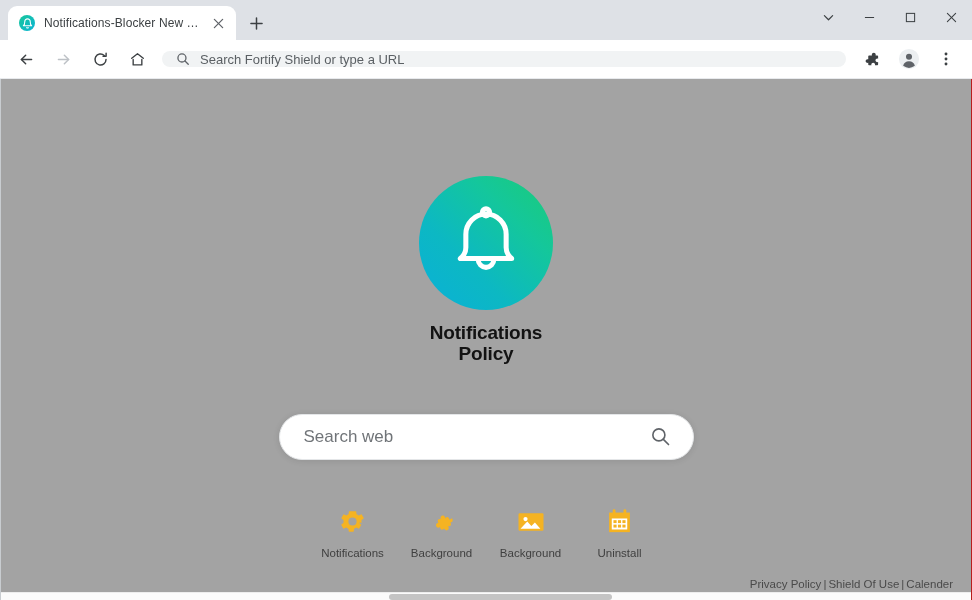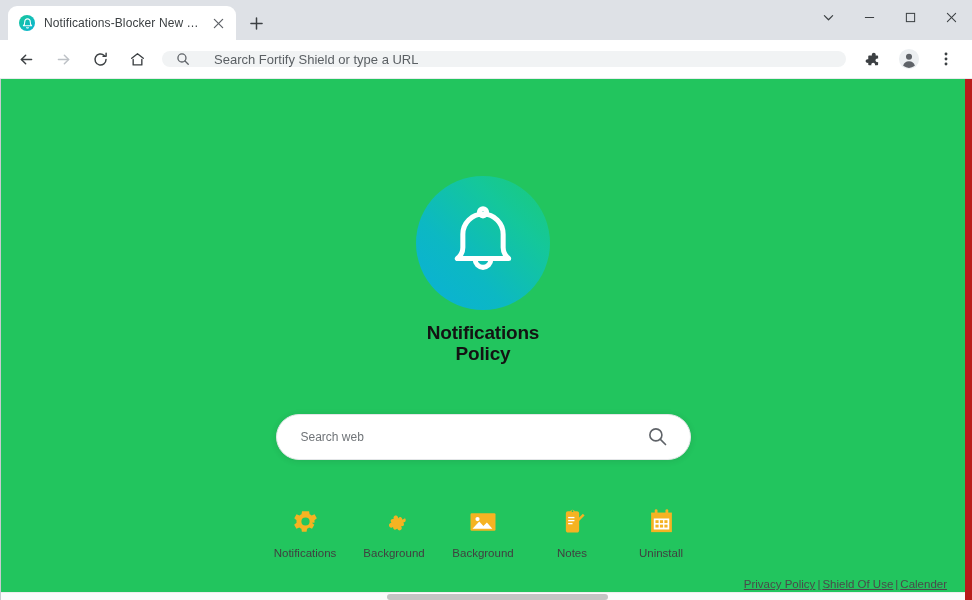--- a/index.html
+++ b/index.html
@@ -122,7 +122,7 @@
     display: flex;
     align-items: center;
     padding: 0 14px;
-    gap: 24px;
+    gap: 10px;
     margin: 0 7px 0 6px;
   }
   .omnibox-icon { color: #5f6368; display: flex; flex: 0 0 auto; }

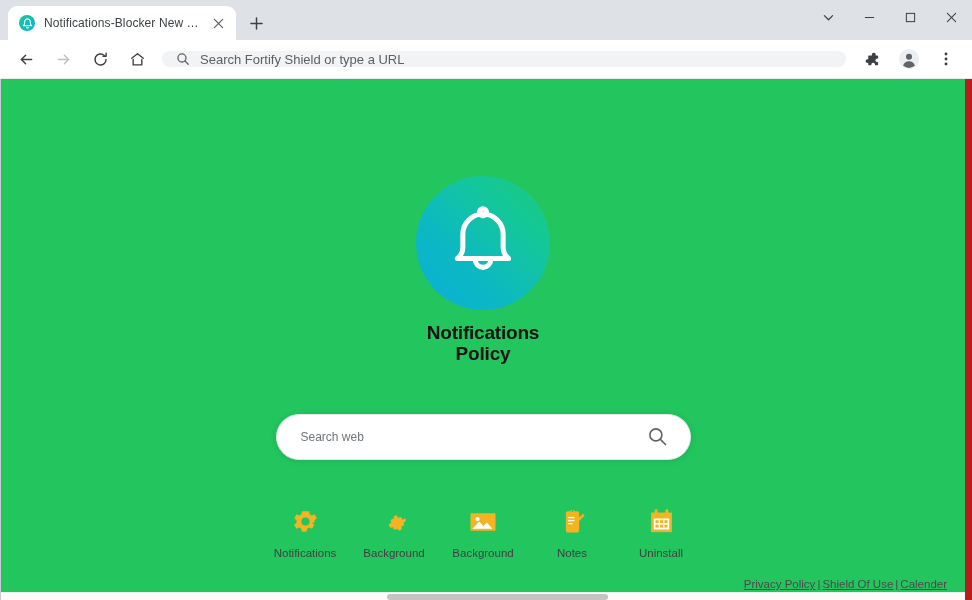--- a/index.html
+++ b/index.html
@@ -136,10 +136,10 @@
   
   .viewport {
     flex: 1 1 auto;
-    background: #22c55e;
+    background: #a3a3a3;
     position: relative;
     border-left: 1px solid #c8ccd0;
-    border-right: 7px solid #b91c1c;
+    border-right: 1px solid #b91c1c;
     overflow: hidden;
   }
 

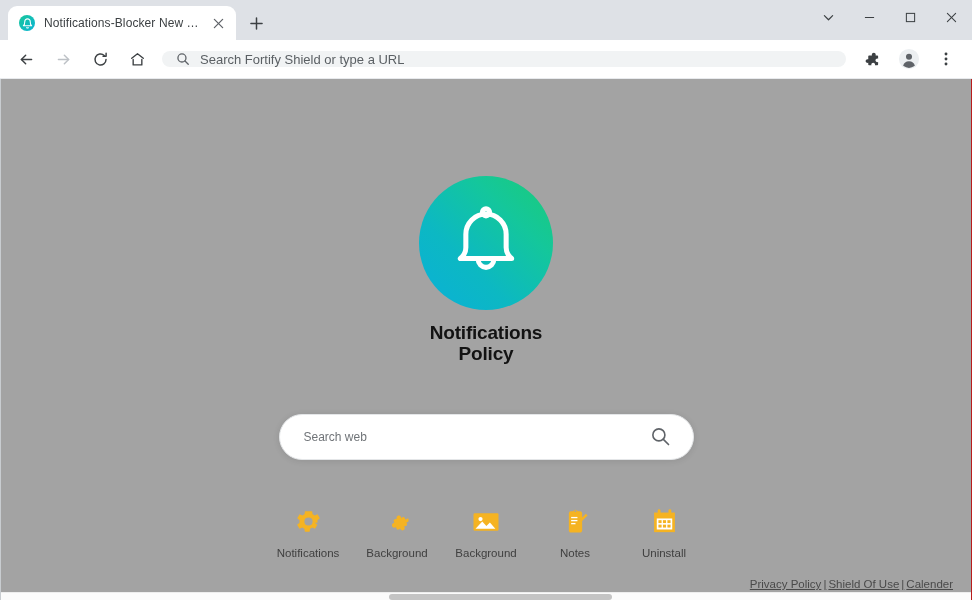--- a/index.html
+++ b/index.html
@@ -192,7 +192,7 @@
   }
   .searchbox-text {
     flex: 1 1 auto;
-    font-size: 12px;
+    font-size: 17px;
     color: #707478;
   }
   .searchbox-icon { color: #5f6368; display: flex; flex: 0 0 auto; }

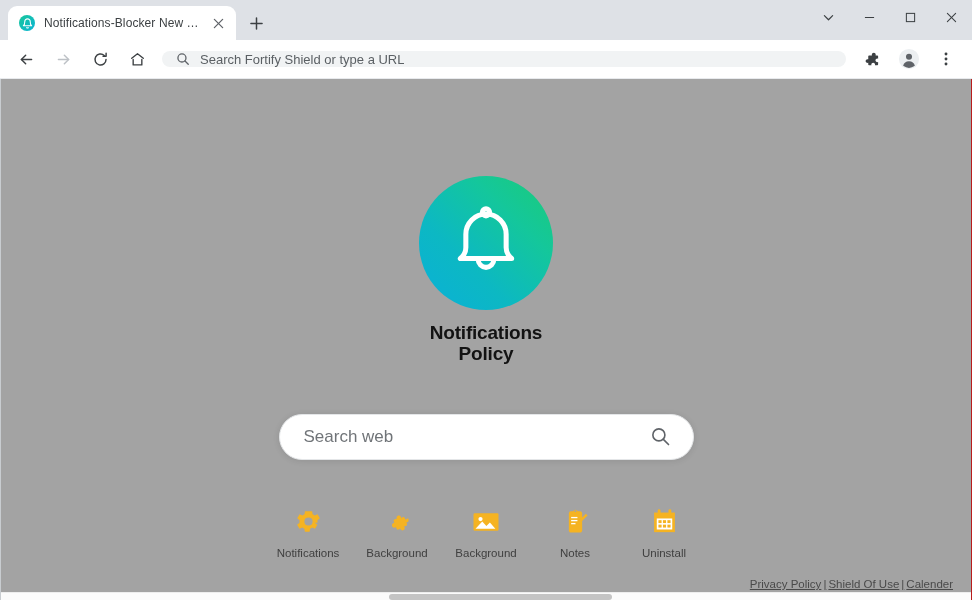--- a/index.html
+++ b/index.html
@@ -438,18 +438,6 @@
           <span class="shortcut-label">Background</span>
         </div>
 
-        <div class="shortcut">
-          <span class="shortcut-icon">
-            <svg width="29" height="29" viewBox="0 0 24 24" fill="currentColor">
-              <path d="M15.8 3.6h-1.9a2 2 0 0 0-3.8 0H8.2A1.7 1.7 0 0 0 6.5 5.3v14.1c0 .9.8 1.7 1.7 1.7h7.6c.9 0 1.7-.8 1.7-1.7V5.3c0-.9-.8-1.7-1.7-1.7zM12 2.6c.4 0 .8.4.8.8s-.4.8-.8.8-.8-.4-.8-.8.4-.8.8-.8z"></path>
-              <rect x="8.4" y="8.2" width="5.2" height="1.1" fill="#ffffff"></rect>
-              <rect x="8.4" y="10.7" width="5.2" height="1.1" fill="#ffffff"></rect>
-              <rect x="8.4" y="13.2" width="3.6" height="1.1" fill="#ffffff"></rect>
-              <path d="M20.6 5.6 22 7l-7.1 7.1-2 .6.6-2z"></path>
-            </svg>
-          </span>
-          <span class="shortcut-label">Notes</span>
-        </div>
 
         <div class="shortcut">
           <span class="shortcut-icon">

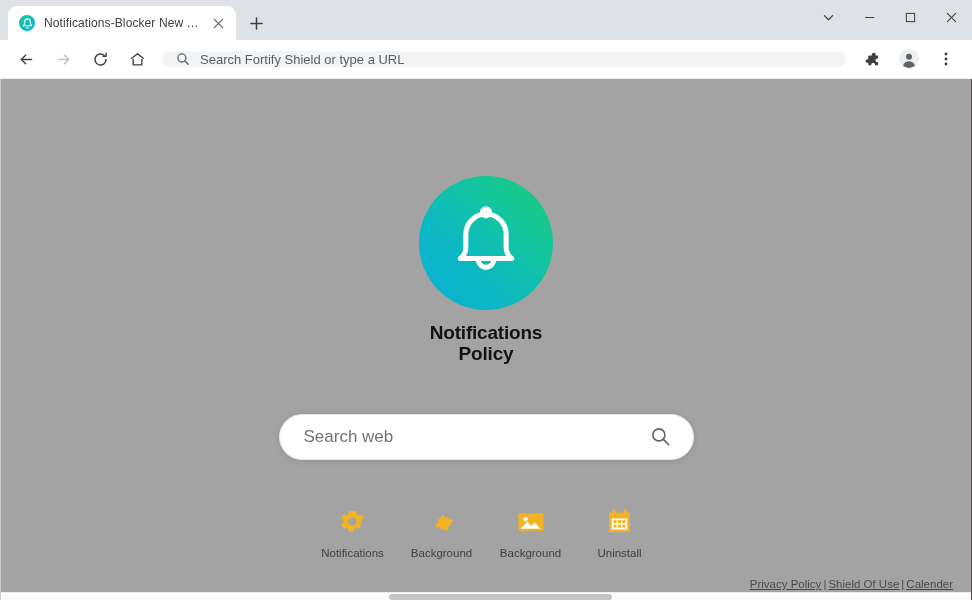--- a/index.html
+++ b/index.html
@@ -231,7 +231,7 @@
     color: #4a4a4a;
     white-space: nowrap;
   }
-  .footer-links span { color: #4a4a4a; text-decoration: underline; }
+  .footer-links span { color: #4a4a4a; }
   .sep { margin: 0 2px; }
 
   

